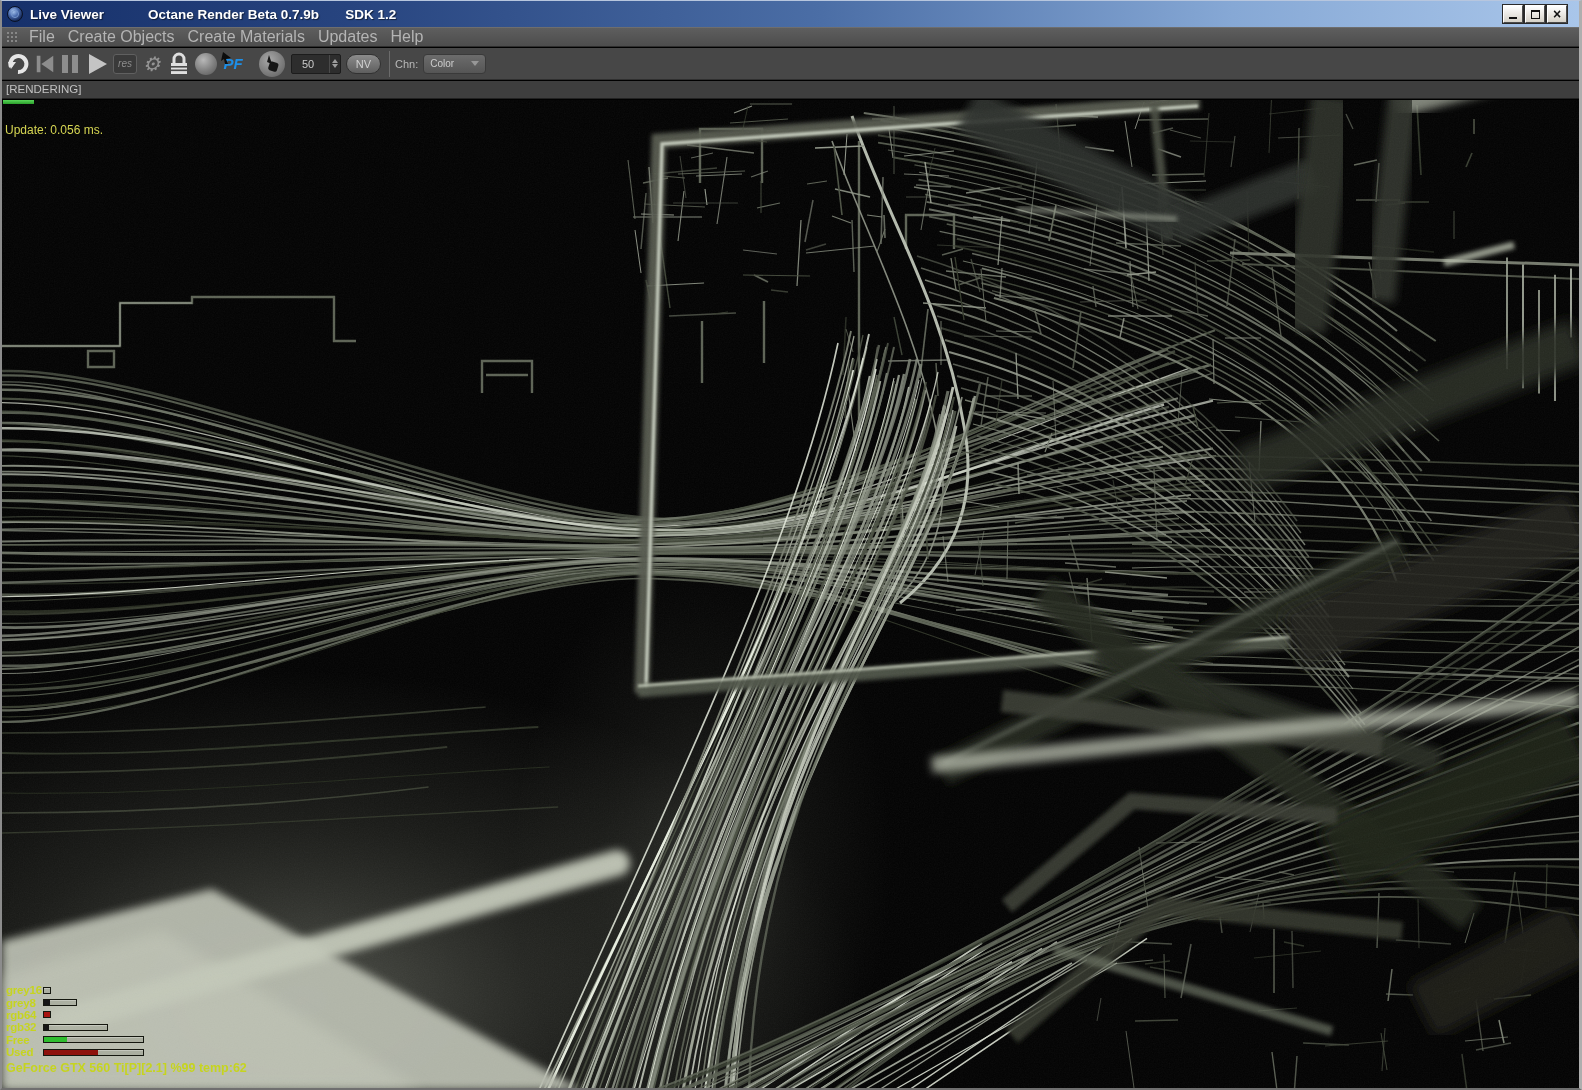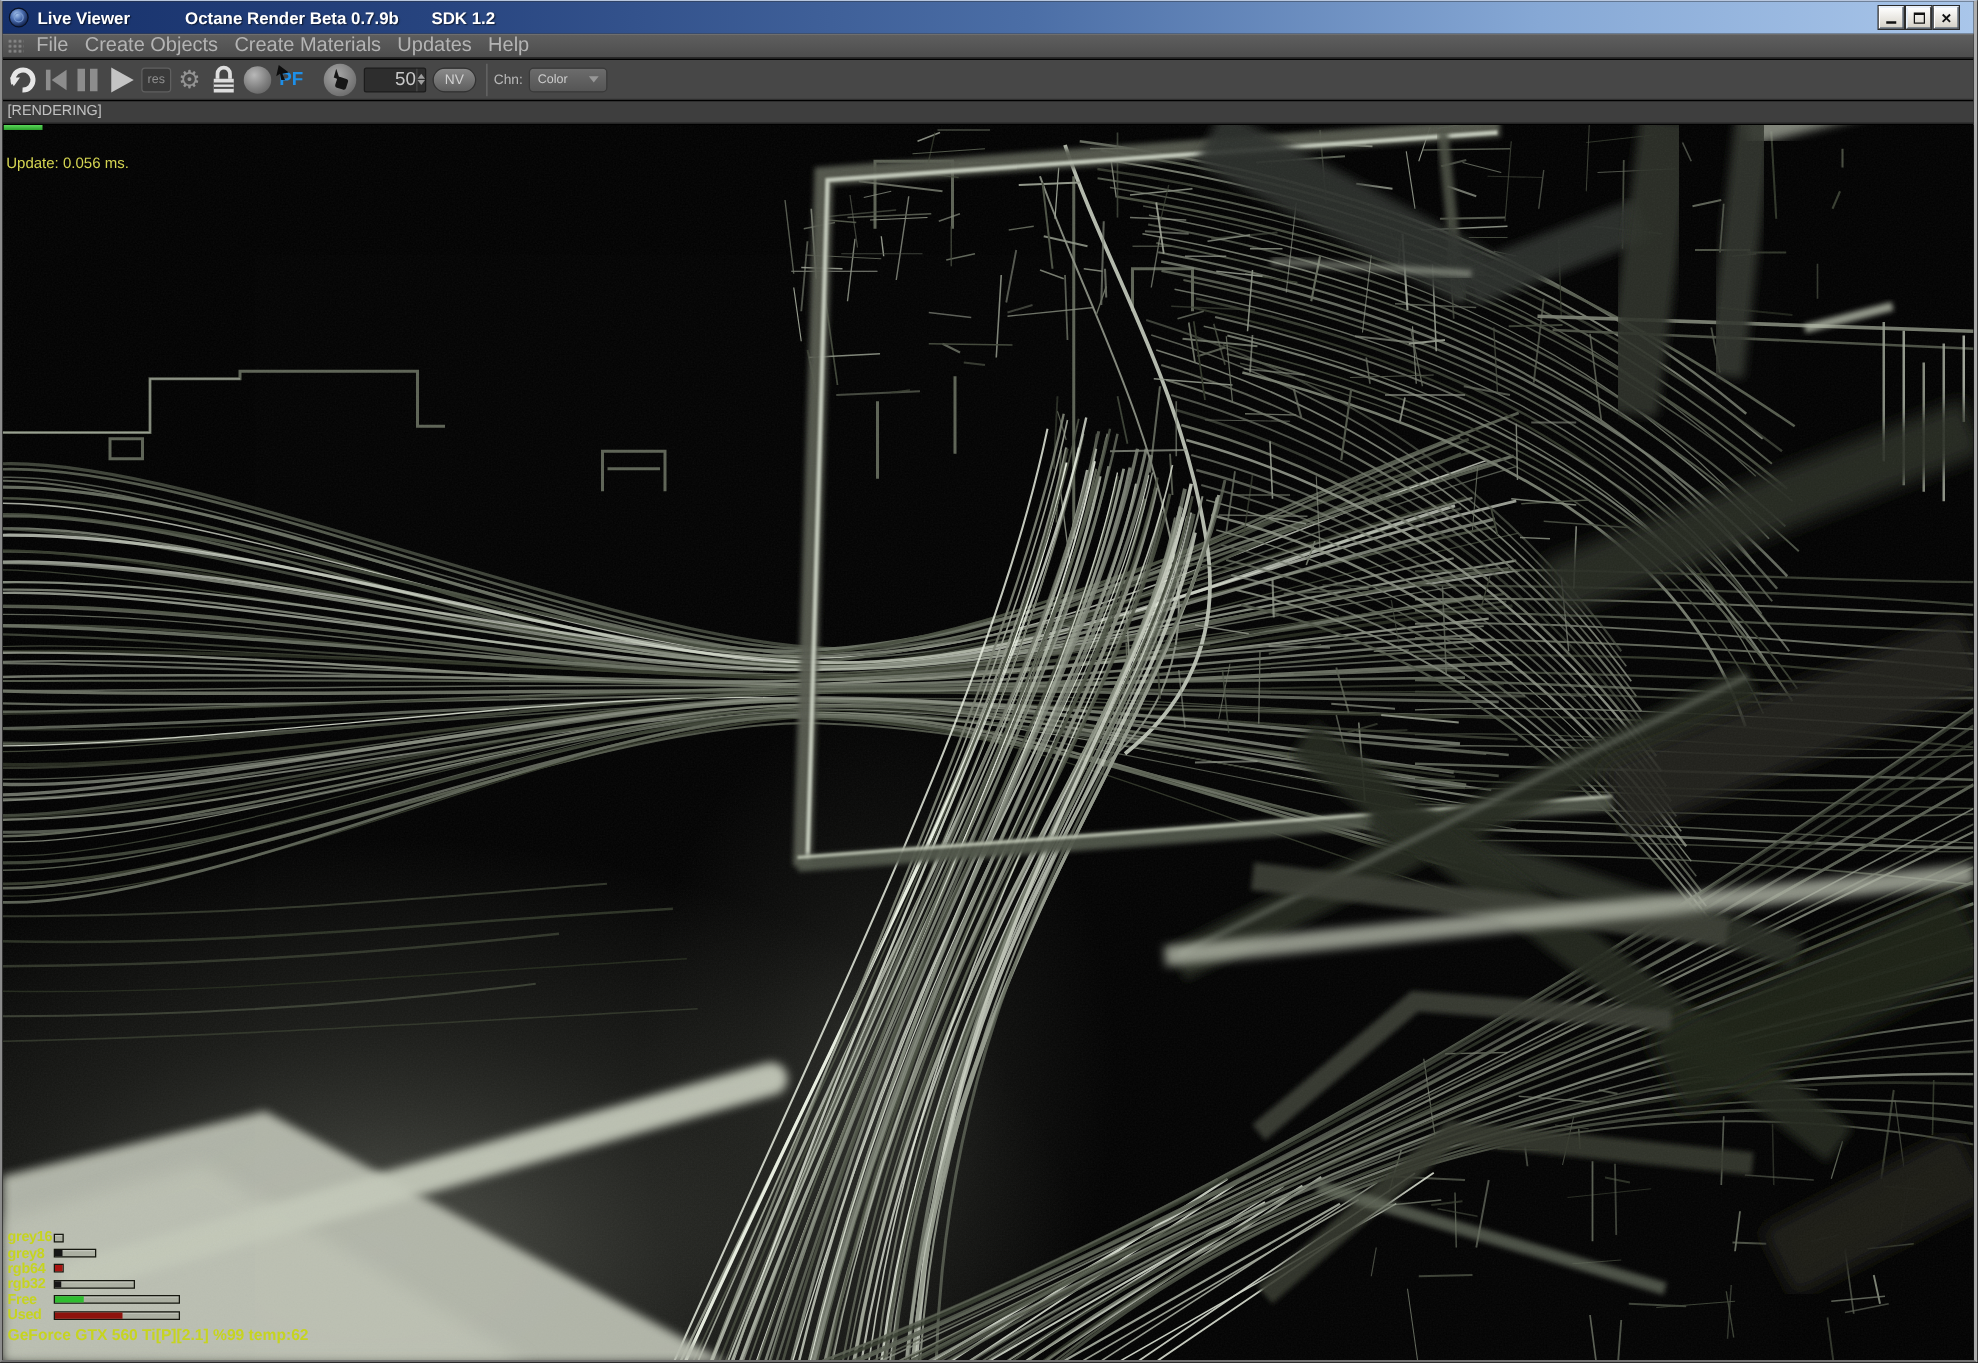--- a/index.html
+++ b/index.html
@@ -44,7 +44,7 @@
   
   .toolbar{position:absolute;top:47px;left:0;right:0;height:32px;background:#474747;
     border-bottom:1px solid #303030;display:flex;align-items:center;padding-left:2px;}
-  .tbtn{height:30px;display:flex;align-items:center;justify-content:center;flex:0 0 auto;}
+  .tbtn{height:30px;display:flex;align-items:center;justify-content:center;flex:0 0 auto;font-style:italic;}
   .res-btn{width:24px;height:20px;margin:0 1px;background:#3a3a3a;border:1px solid #606060;
     border-radius:3px;color:#8d8d8d;font-size:10px;display:flex;align-items:center;justify-content:center;}
   .gear-glyph{font-size:20px;color:#949494;line-height:1;}

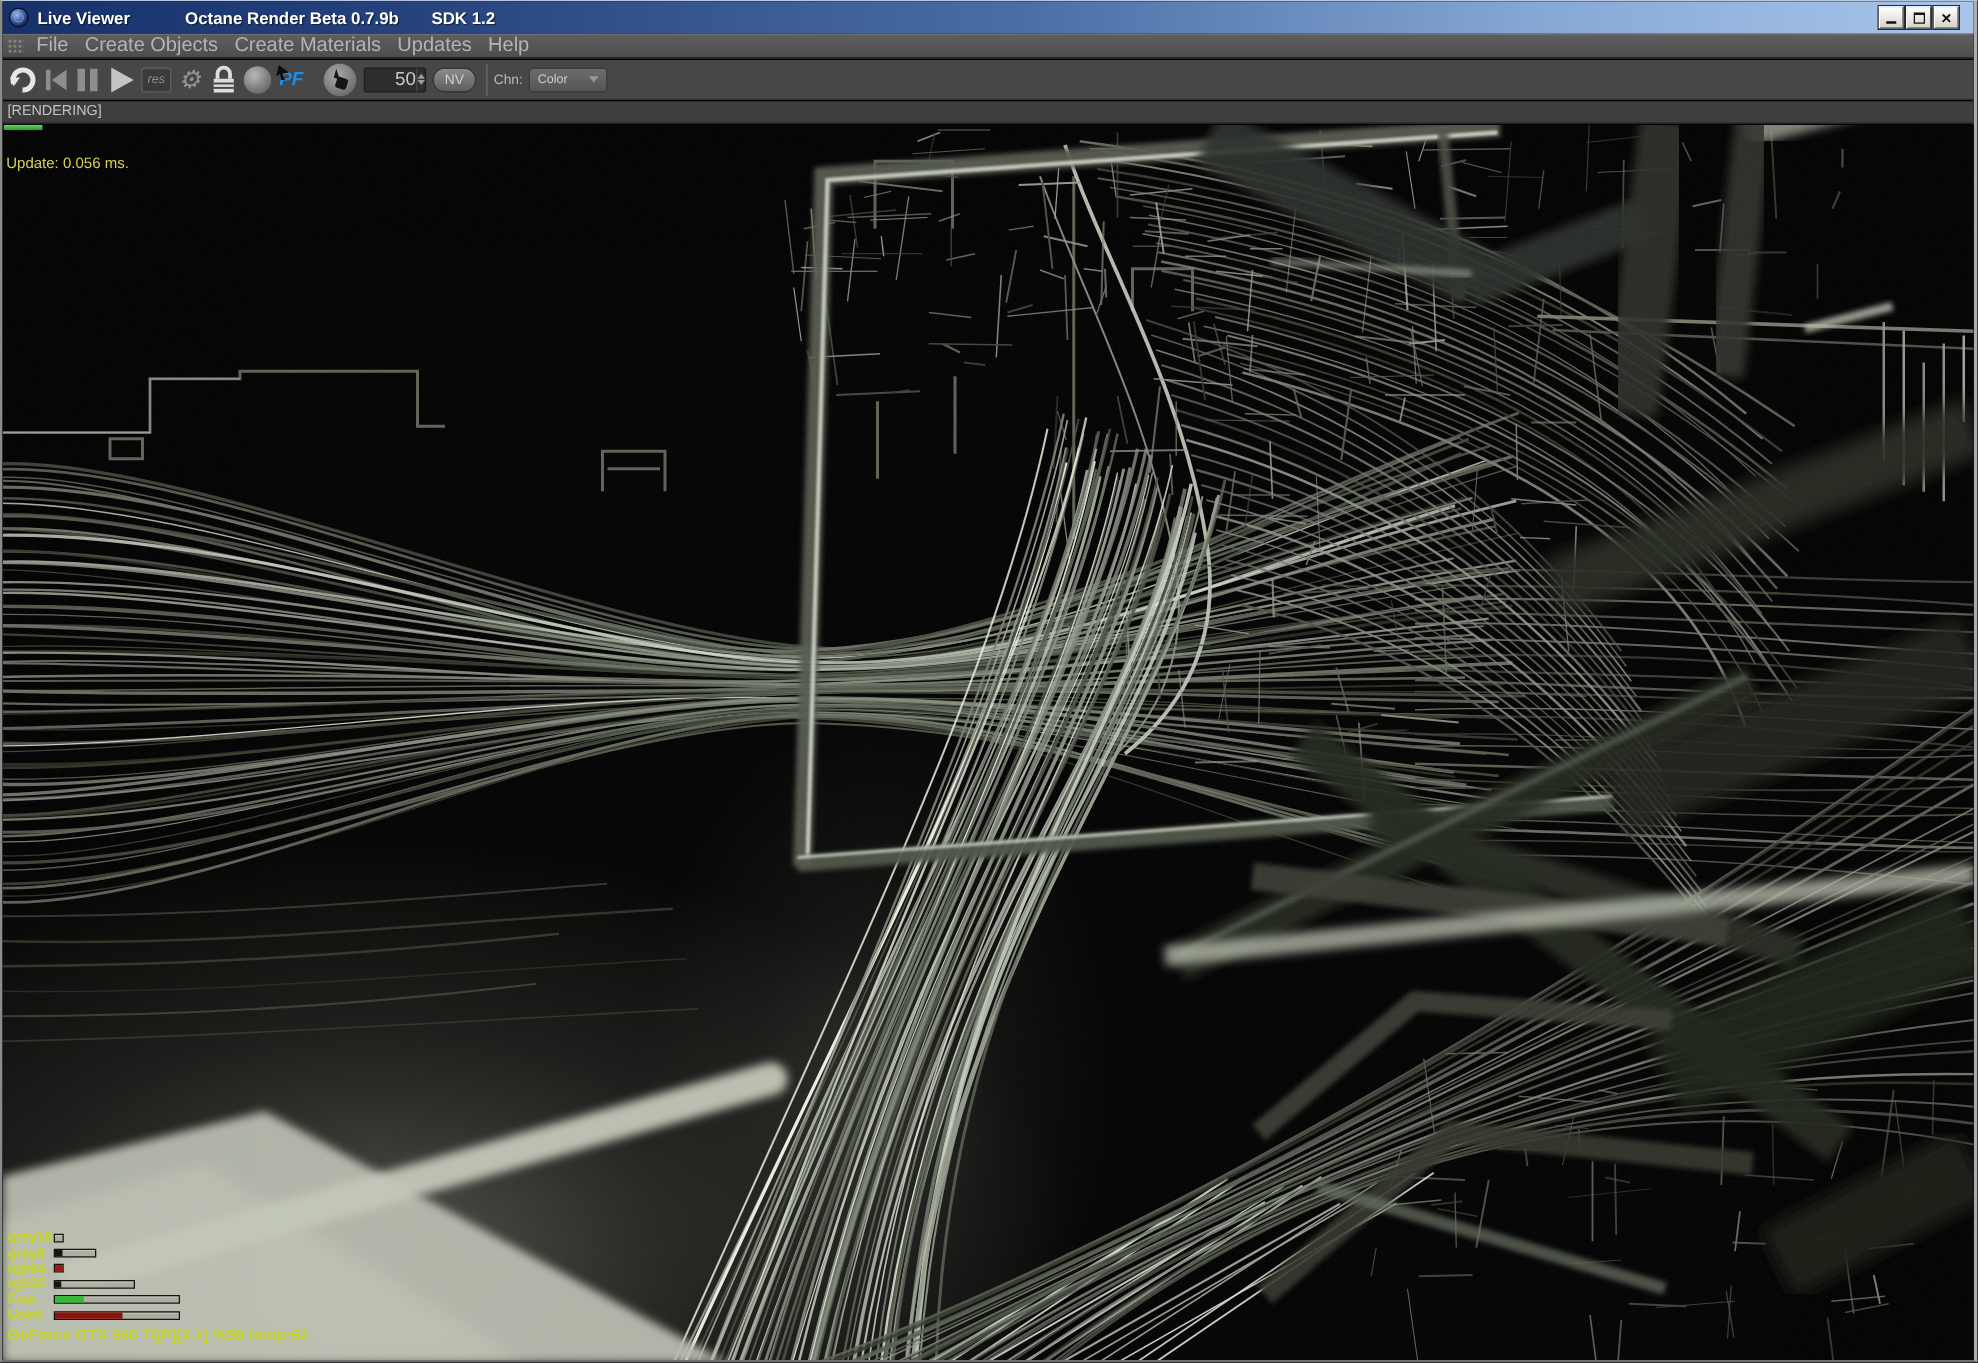--- a/index.html
+++ b/index.html
@@ -57,7 +57,7 @@
     position:relative;margin-left:12px;}
   .spinner{width:50px;height:20px;background:#2d2d2d;border:1px solid #1c1c1c;
     border-radius:2px;margin-left:6px;display:flex;align-items:center;position:relative;}
-  .spin-value{color:#c9c9c9;font-size:15px;padding-left:24px;flex:1;}
+  .spin-value{color:#c9c9c9;font-size:11px;padding-left:10px;flex:1;}
   .spin-arrows{width:11px;height:100%;border-left:1px solid #4a4a4a;
     display:flex;flex-direction:column;align-items:center;justify-content:center;gap:1px;}
   .arr-up{width:0;height:0;border-left:3px solid rgba(0,0,0,0);border-right:3px solid rgba(0,0,0,0);border-bottom:4px solid #9d9d9d;}

